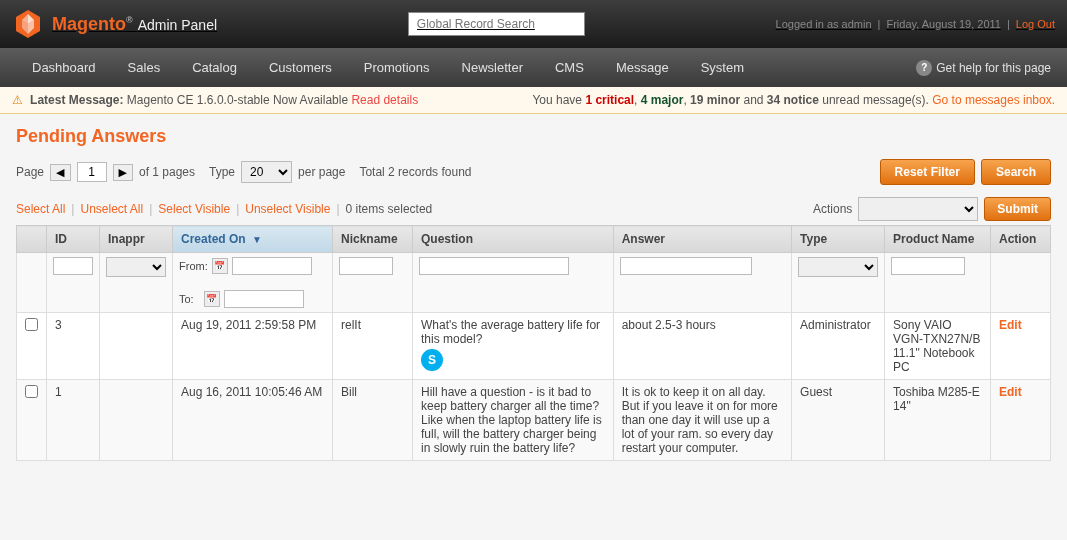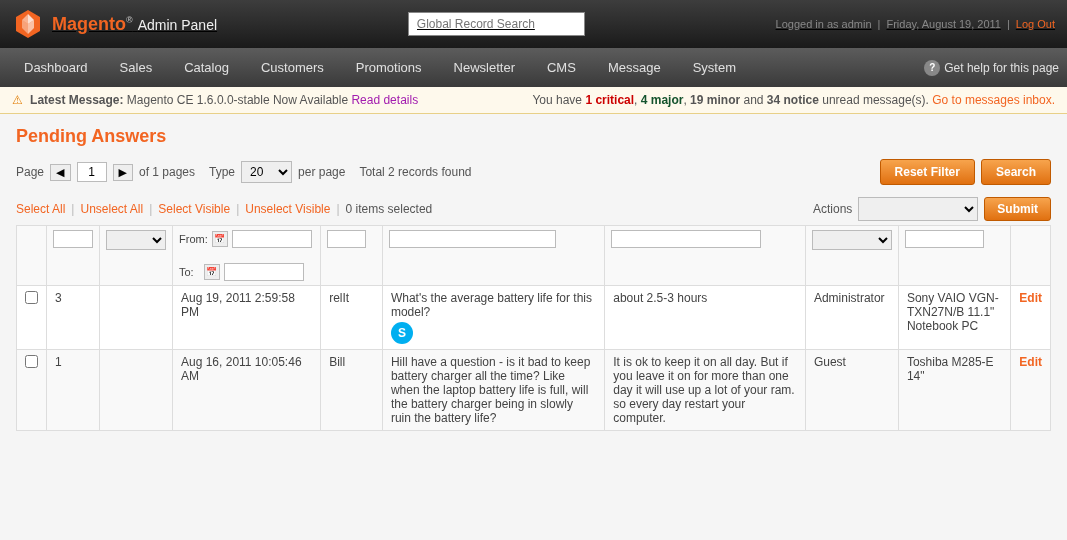--- a/index.html
+++ b/index.html
@@ -52,7 +52,7 @@
       background: linear-gradient(to bottom, #5c5c5c, #3a3a3a);
       display: flex;
       align-items: stretch;
-      padding: 0 8px;
+      padding: 0 16px;
       justify-content: space-between;
     }
     #nav-left { display: flex; }

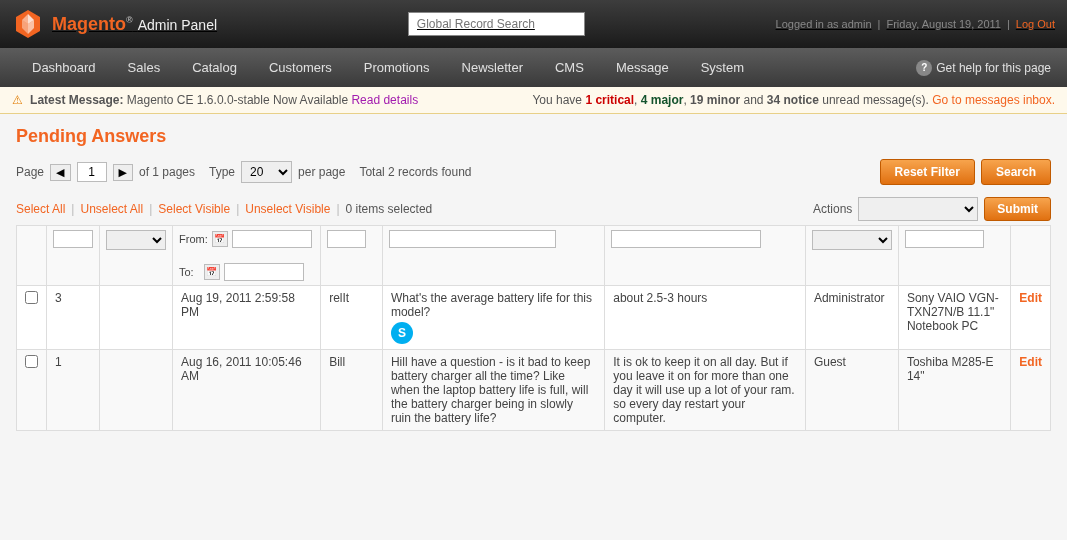--- a/index.html
+++ b/index.html
@@ -97,7 +97,7 @@
     }
     #notice-bar .warn-icon { color: #e07c00; margin-right: 4px; }
     #notice-bar .label { font-weight: bold; color: #555; }
-    #notice-bar a { color: #a21caf; text-decoration: none; }
+    #notice-bar a { color: #ef4444; text-decoration: none; }
     #notice-right { color: #555; }
     #notice-right a { color: #f26522; text-decoration: none; }
     .critical { color: #c00; font-weight: bold; }

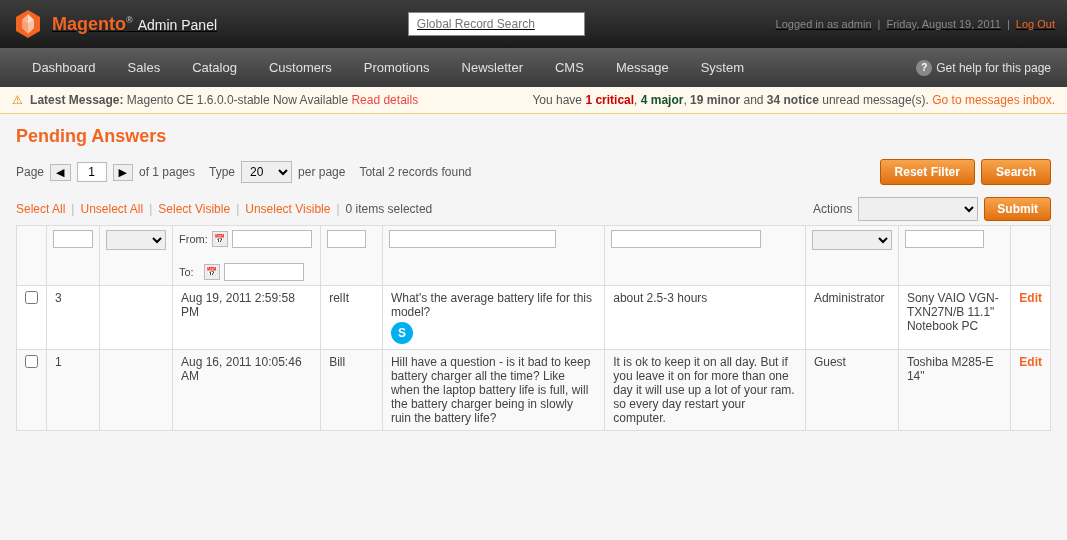--- a/index.html
+++ b/index.html
@@ -372,6 +372,20 @@
 
   <table id="data-table">
     <thead>
+      <tr>
+        <th style="width:30px;"></th>
+        <th style="width:50px; cursor:pointer;">ID</th>
+        <th style="width:70px; cursor:pointer;">Inappr</th>
+        <th class="active-sort" style="width:160px; cursor:pointer;">
+          Created On <span class="sort-arrow">▼</span>
+        </th>
+        <th style="width:80px; cursor:pointer;">Nickname</th>
+        <th style="cursor:pointer;">Question</th>
+        <th style="cursor:pointer;">Answer</th>
+        <th style="width:90px; cursor:pointer;">Type</th>
+        <th style="cursor:pointer;">Product Name</th>
+        <th style="width:60px;">Action</th>
+      </tr>
 
       <tr class="filter-row">
         <td class="checkbox-cell"></td>

